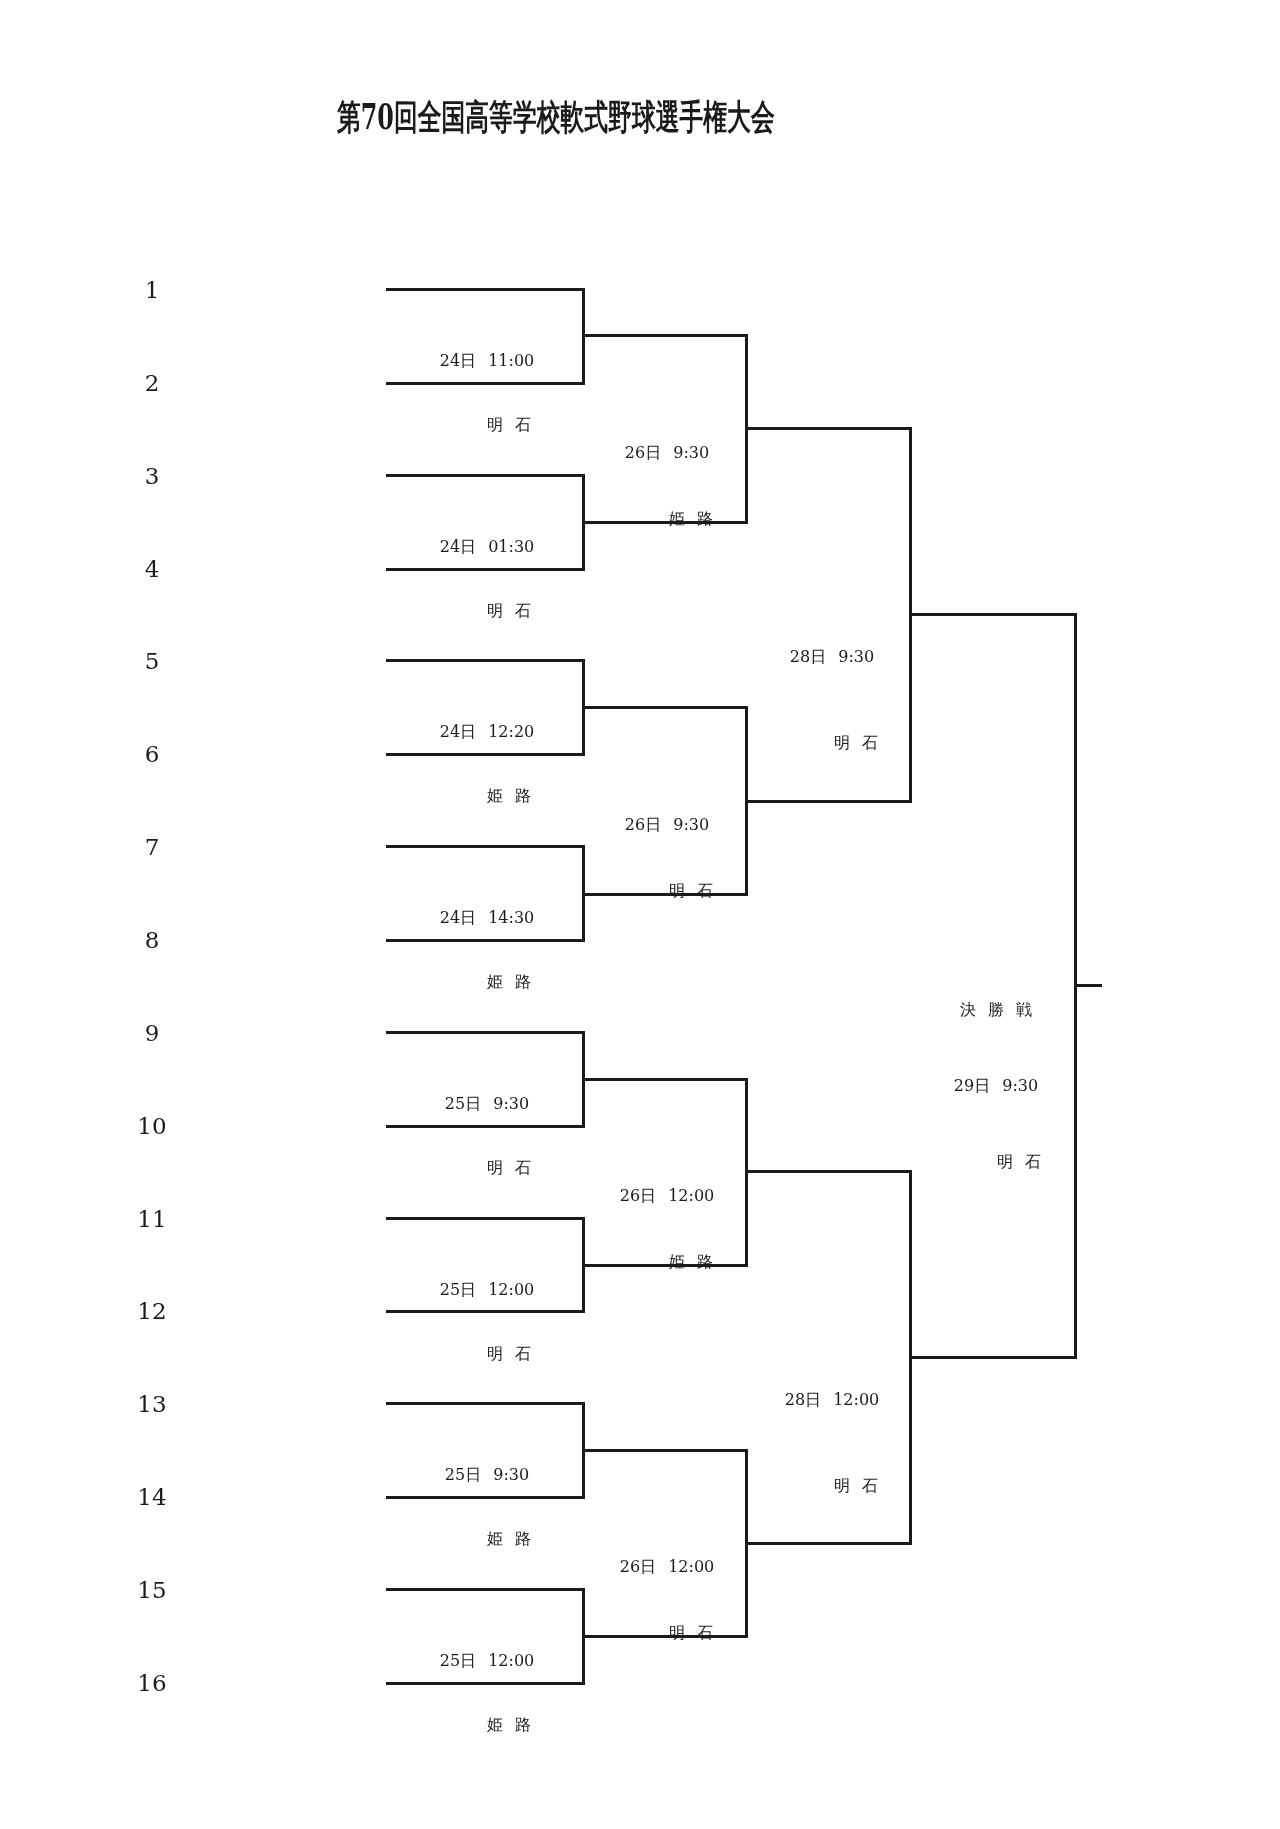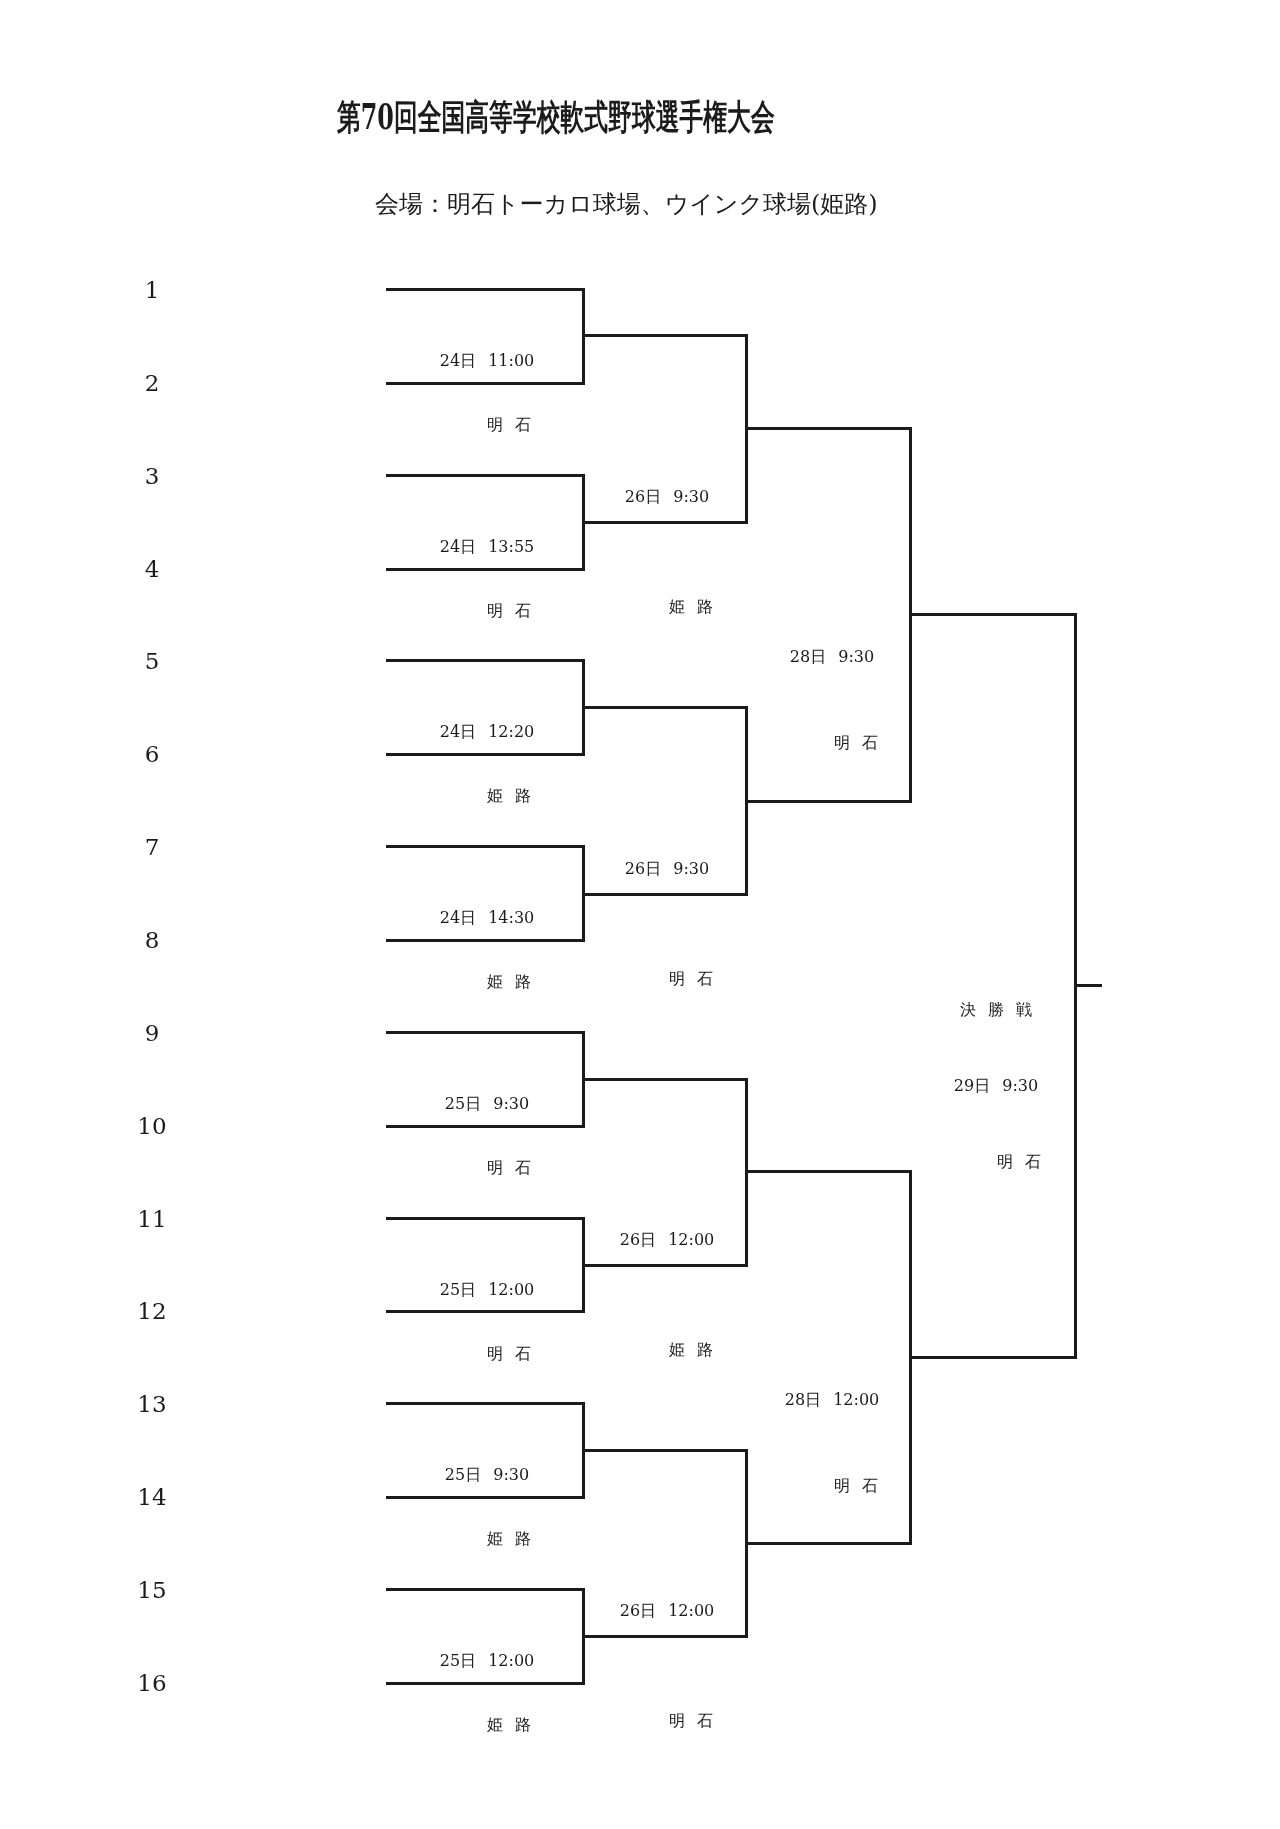--- a/index.html
+++ b/index.html
@@ -96,7 +96,6 @@
 <div id="page">
 
   <div class="title" style="left:337px;top:98px;">第70回全国高等学校軟式野球選手権大会</div>
-  <div class="subtitle" style="left:375px;top:190px;">会場：明石トーカロ球場、ウインク球場(姫路)</div>
 
   <div class="seed" style="left:130px;top:275px;">1</div>
   <div class="seed" style="left:130px;top:368px;">2</div>

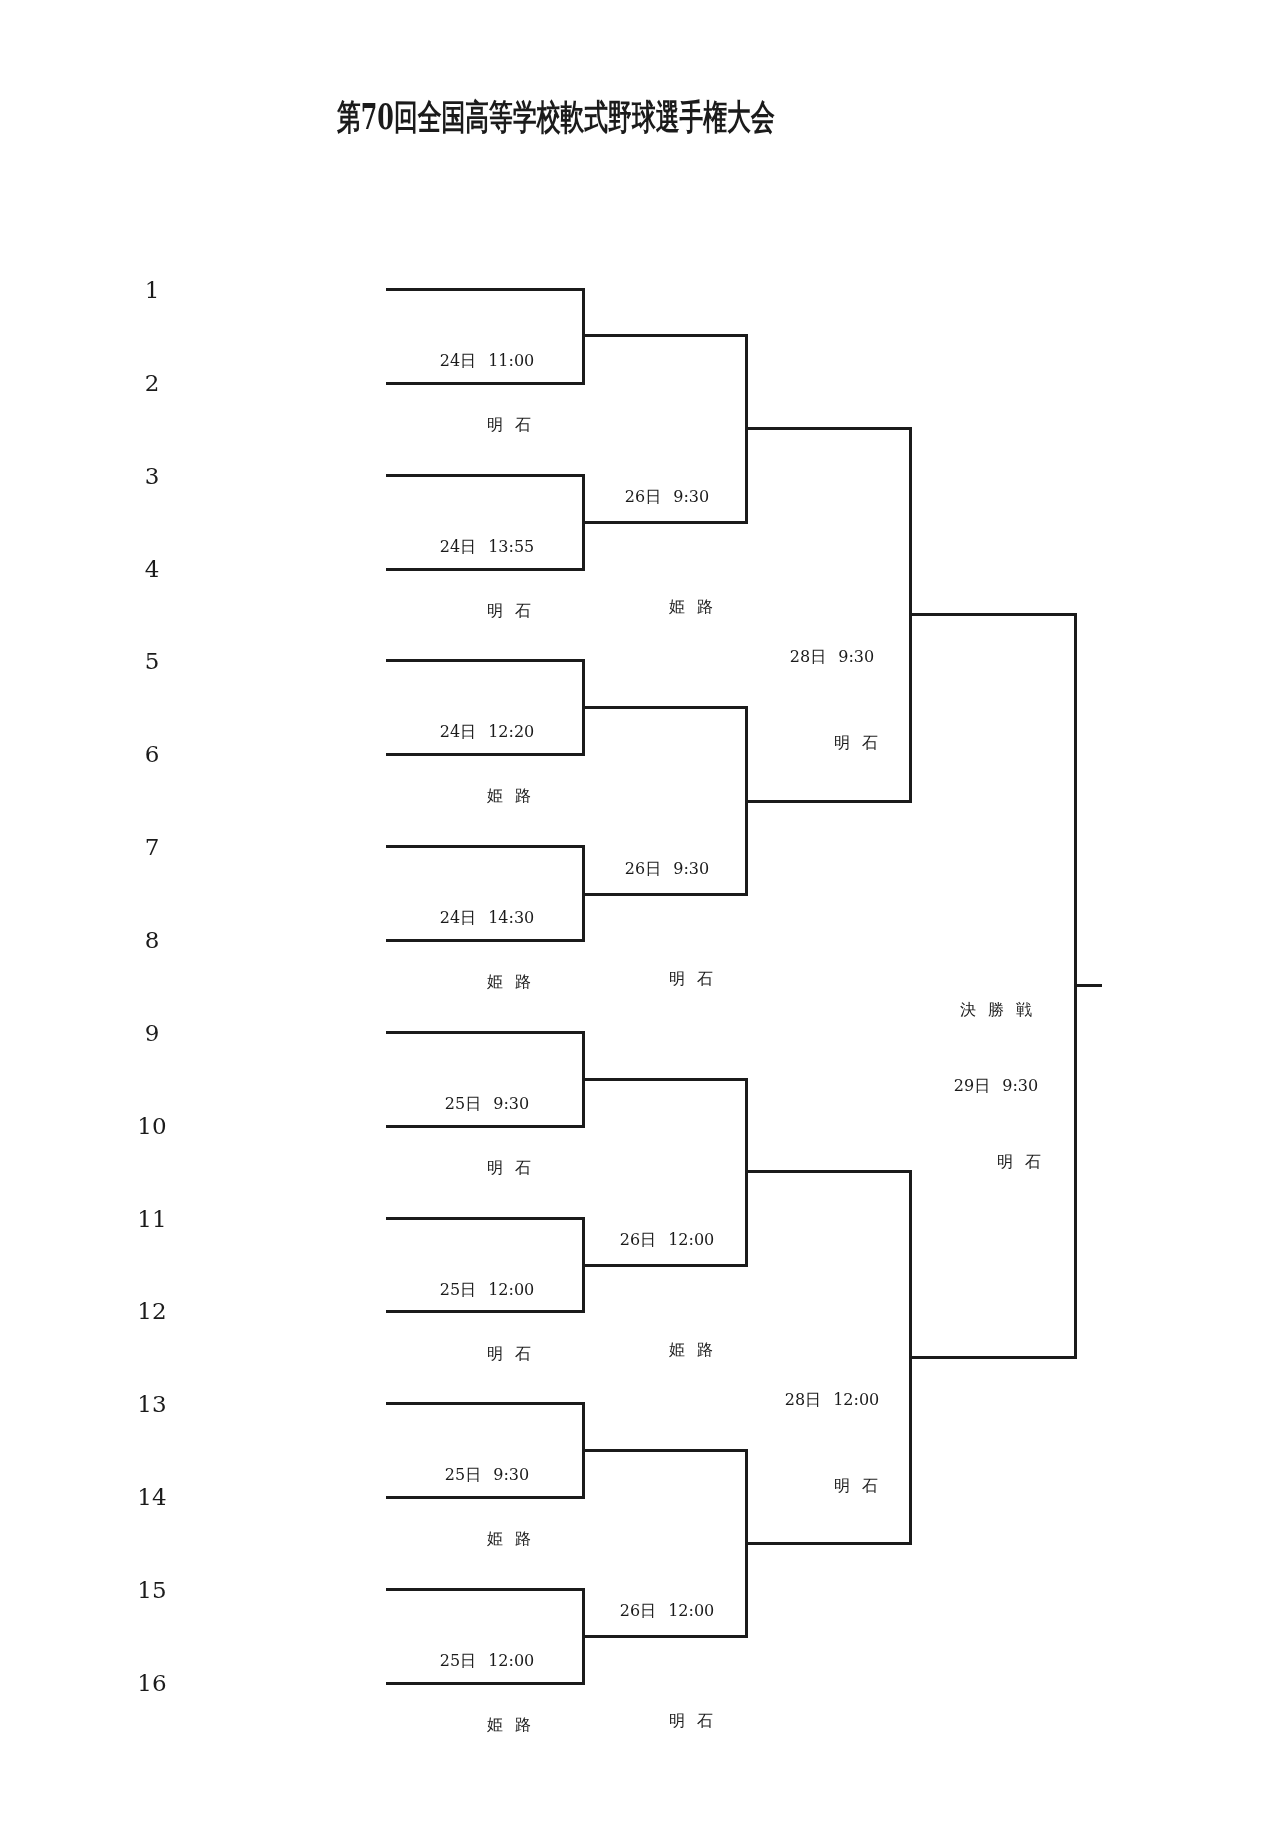--- a/index.html
+++ b/index.html
@@ -56,7 +56,7 @@
   }
   .lbl .ln{display:block;}
   .lh26 .ln{line-height:26px;}
-  .lh28 .ln{line-height:28px;margin-top:44px;}
+  .lh28 .ln{line-height:28px;}
   .lh30 .ln{line-height:30px;margin-top:18px;}
   .lh38 .ln{line-height:38px;}
   .off22{position:relative;left:22px;}

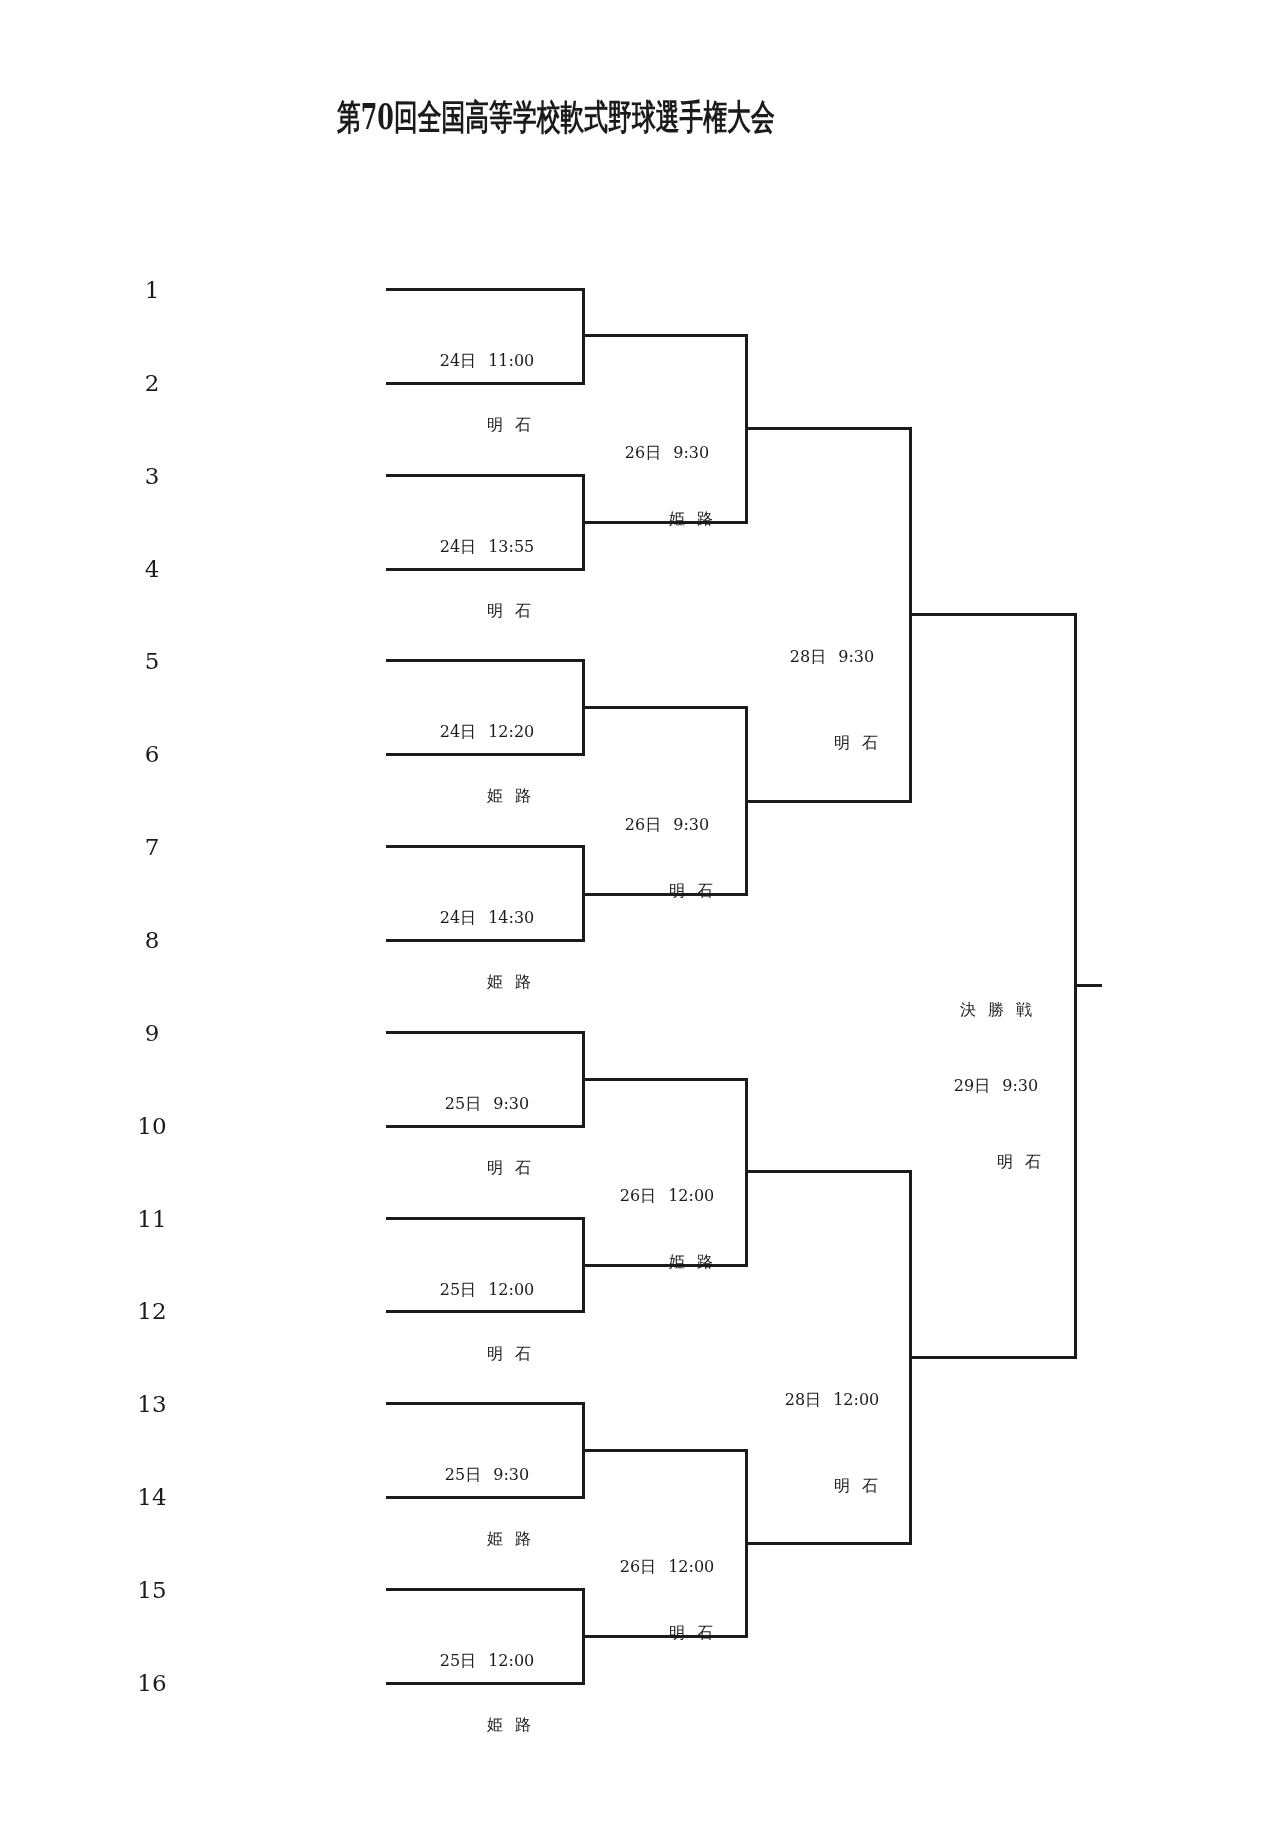--- a/index.html
+++ b/index.html
@@ -139,7 +139,7 @@
     <span class="ln off22">明 石</span>
   </div>
   <div class="lbl lh26" style="left:487px;top:496px;">
-    <span class="ln">24日 13:55</span>
+    <span class="ln">24日 01:30</span>
     <span class="ln off22">明 石</span>
   </div>
   <div class="lbl lh26" style="left:487px;top:681px;">

